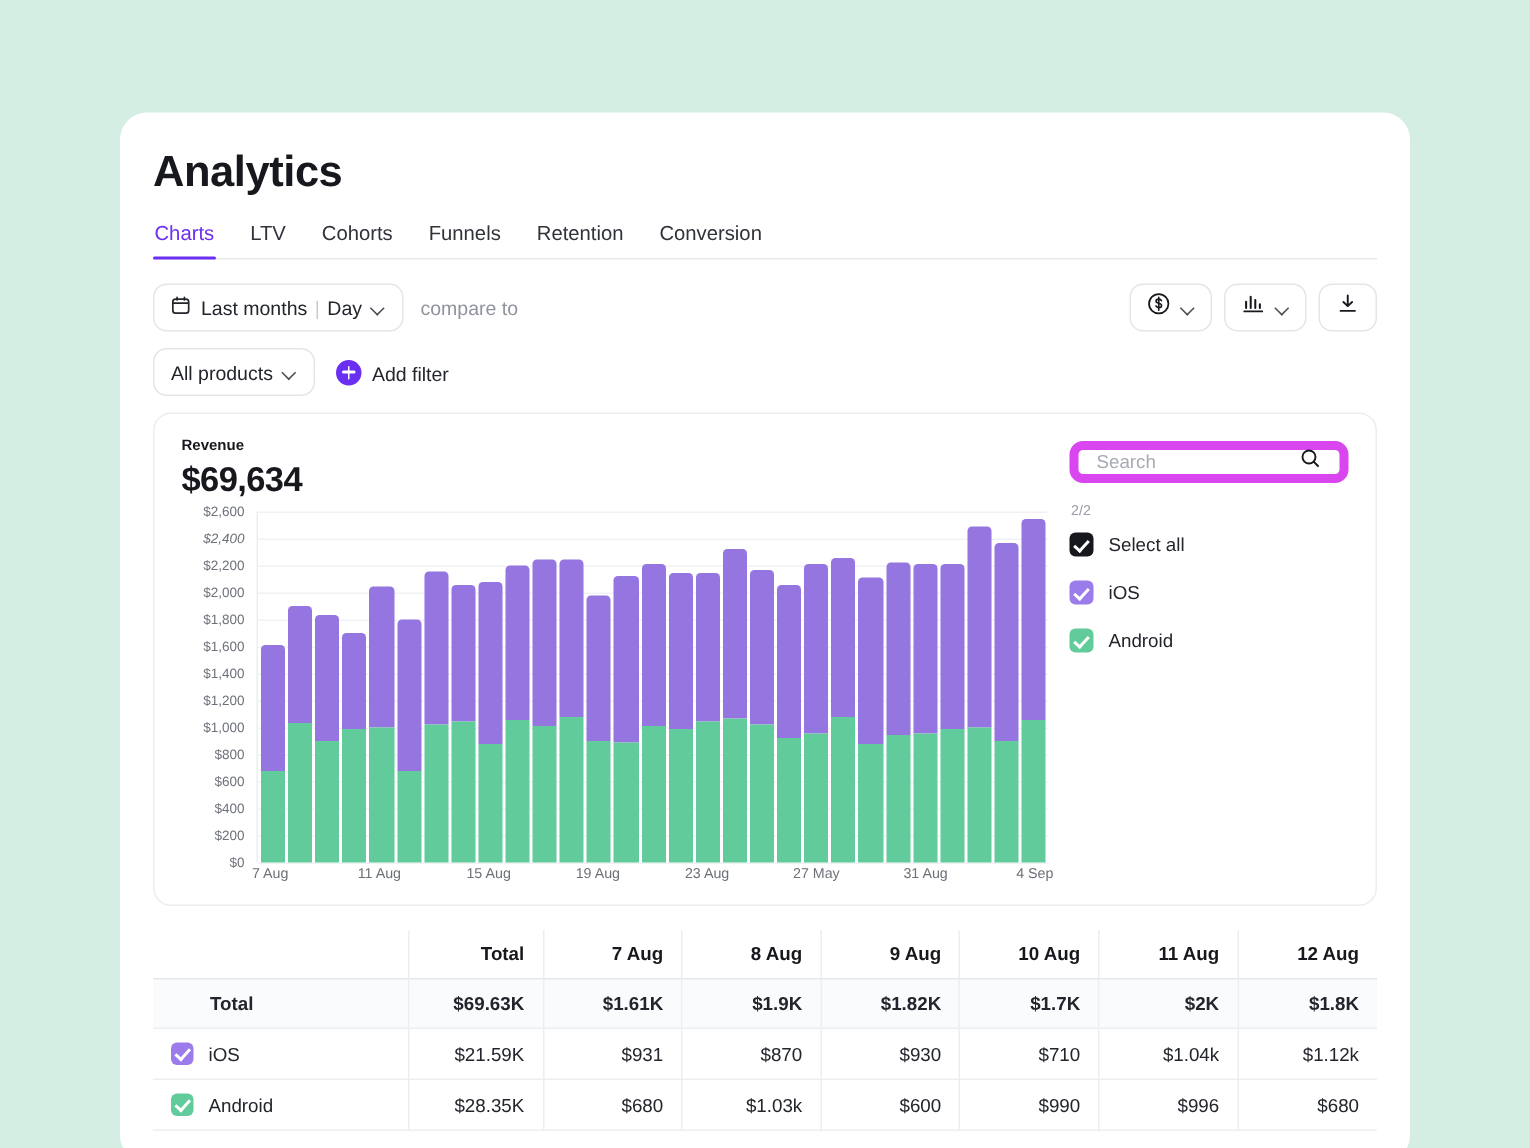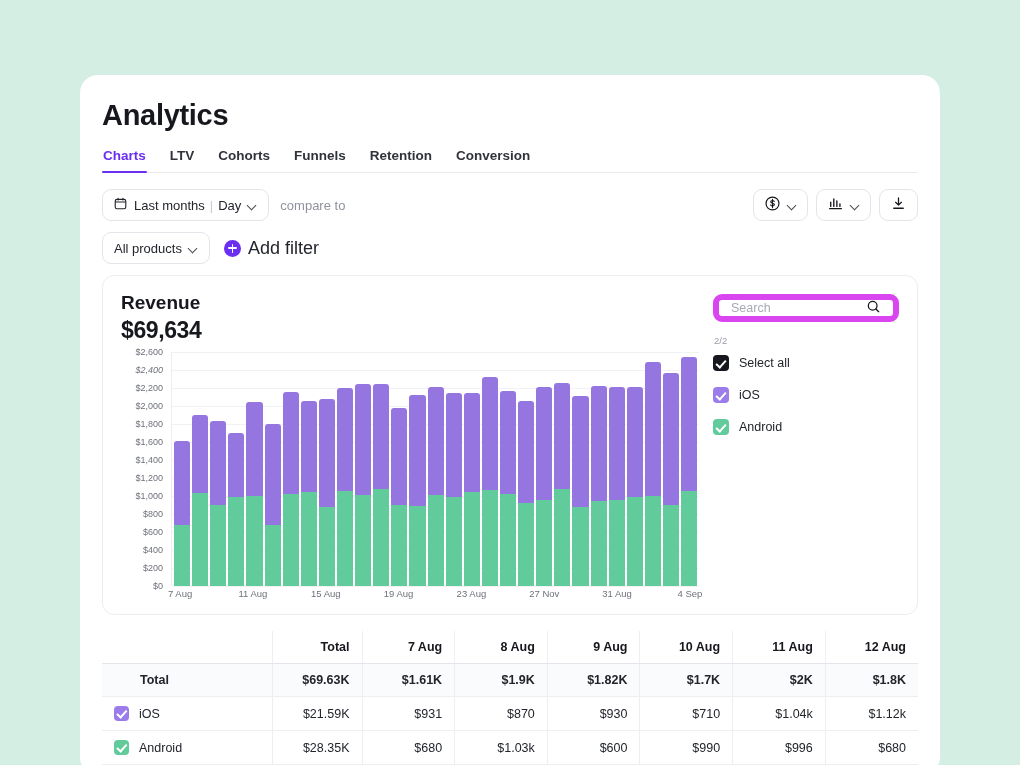--- a/index.html
+++ b/index.html
@@ -32,7 +32,7 @@
   }
   .tab {
     font-size: 13.5px; color: #30333a; padding: 0 1px 9px 1px;
-    cursor: pointer; position: relative; white-space: nowrap; font-weight: bold;
+    cursor: pointer; position: relative; white-space: nowrap;
   }
   .tab.active { color: #6b2ff2; }
   .tab.active::after {

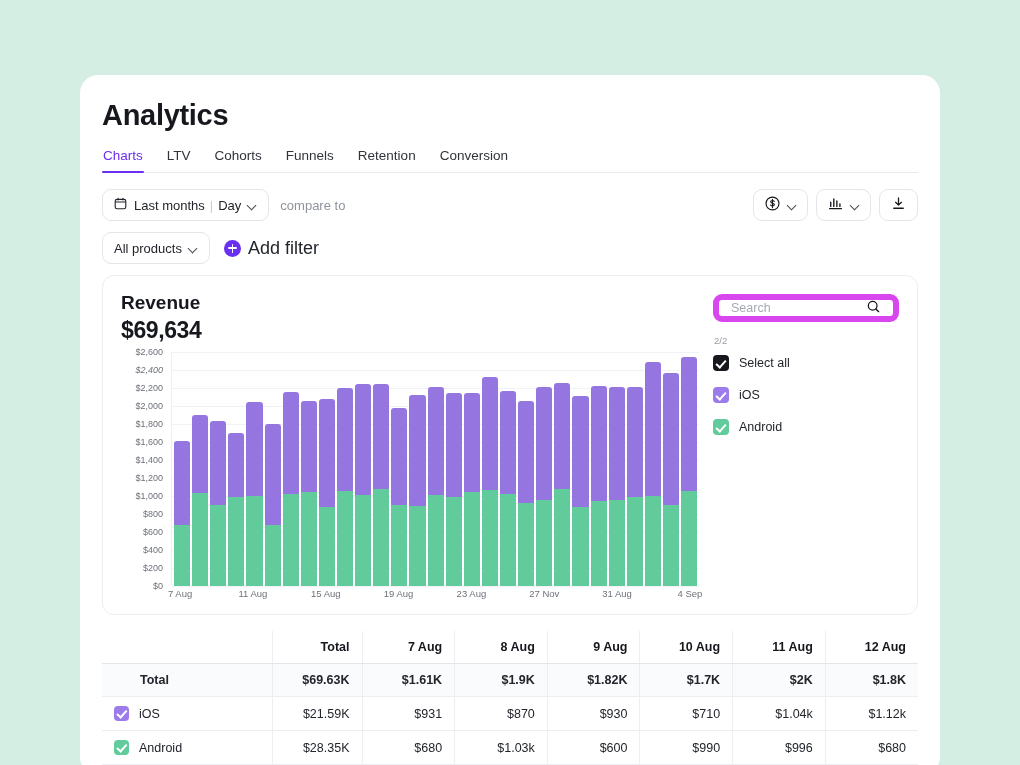--- a/index.html
+++ b/index.html
@@ -69,8 +69,8 @@
   .icon-btn + .icon-btn { margin-left: 8px; }
 
   .addfilter {
-    display: inline-flex; align-items: center; gap: 7px;
-    margin-left: 14px; font-size: 18px; color: #22252b; cursor: pointer;
+    display: inline-flex; align-items: flex-end; gap: 7px;
+    margin-left: 14px; font-size: 13px; color: #22252b; cursor: pointer;
   }
   .plus-circle {
     width: 17px; height: 17px; border-radius: 50%;

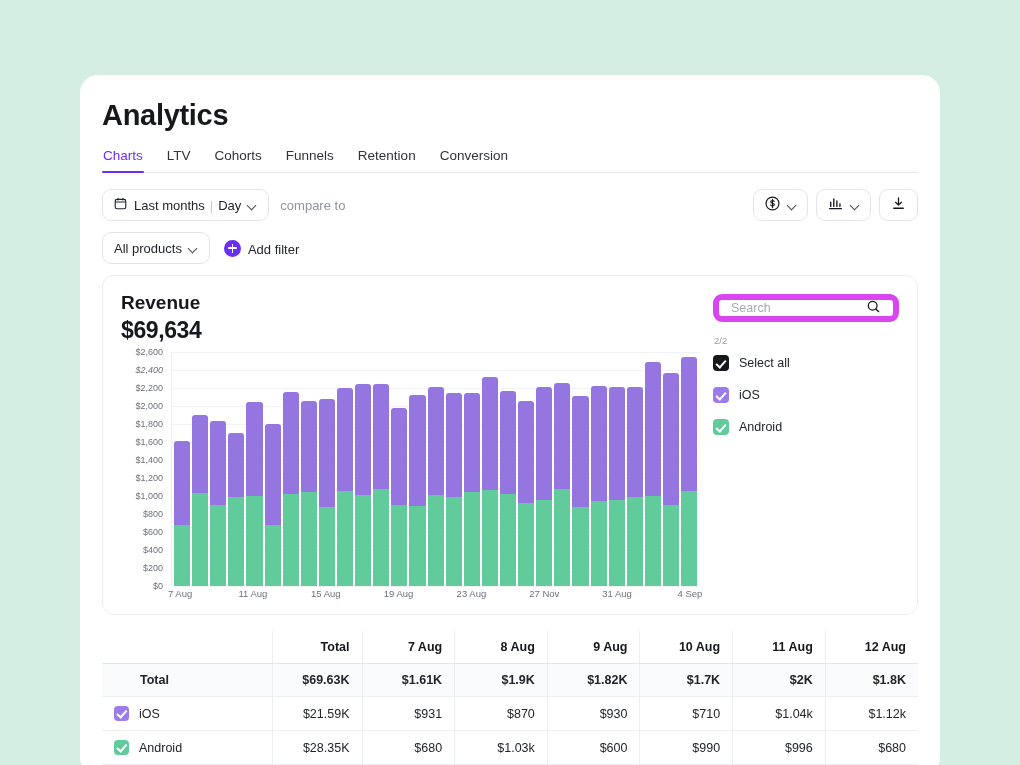--- a/index.html
+++ b/index.html
@@ -89,7 +89,7 @@
     display: flex; gap: 14px;
   }
   .chart-left { flex: 1 1 auto; min-width: 0; }
-  .metric-label { font-size: 19px; font-weight: bold; color: #16181d; }
+  .metric-label { font-size: 10px; font-weight: bold; color: #16181d; }
   .metric-value {
     font-size: 23px; font-weight: bold; color: #16181d;
     letter-spacing: -0.4px; margin-top: 3px; margin-bottom: 8px;

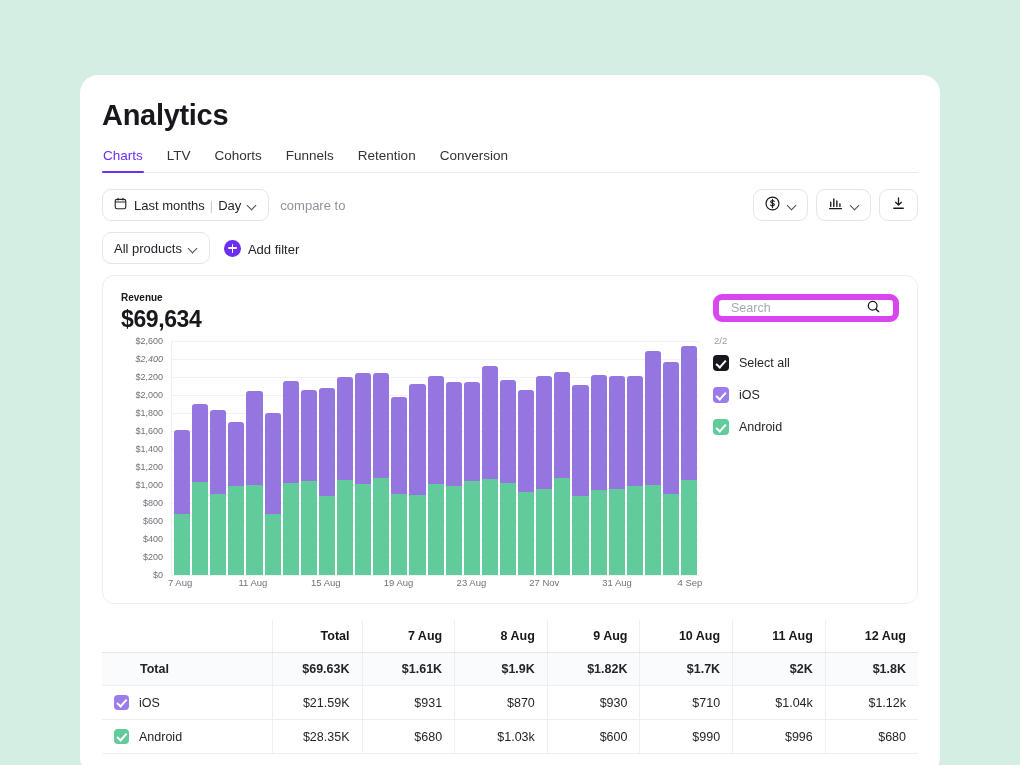--- a/index.html
+++ b/index.html
@@ -423,7 +423,7 @@
               <div class="x-tick" style="left: 29.3103%;">15 Aug</div>
               <div class="x-tick" style="left: 43.1034%;">19 Aug</div>
               <div class="x-tick" style="left: 56.8966%;">23 Aug</div>
-              <div class="x-tick" style="left: 70.6897%;">27 Nov</div>
+              <div class="x-tick" style="left: 70.6897%;">27 May</div>
               <div class="x-tick" style="left: 84.4828%;">31 Aug</div>
               <div class="x-tick" style="left: 98.2759%;">4 Sep</div>
             </div>

